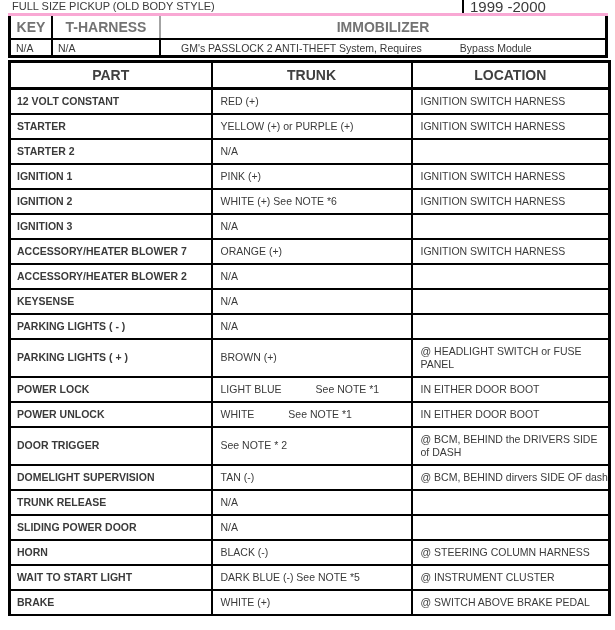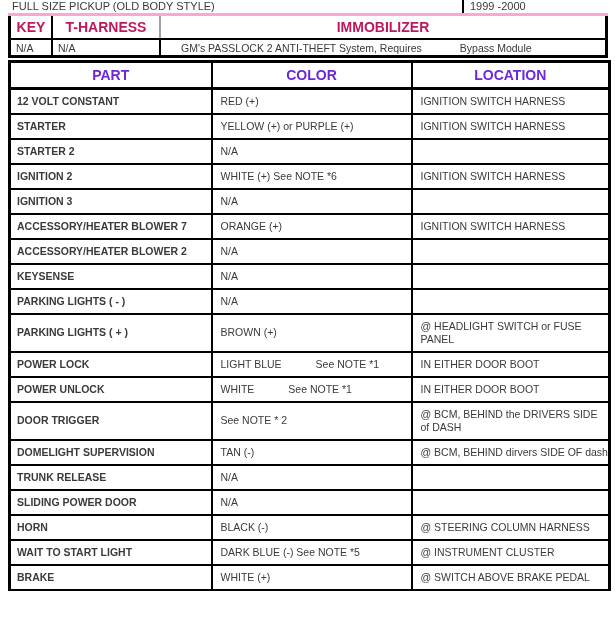--- a/index.html
+++ b/index.html
@@ -46,7 +46,7 @@
   .titlebar .years {
     flex: 1 1 auto;
     padding-left: 6px;
-    font-size: 11px;
+    font-size: 15px;
     line-height: 13px;
     color: #3a3a3a;
     white-space: nowrap;

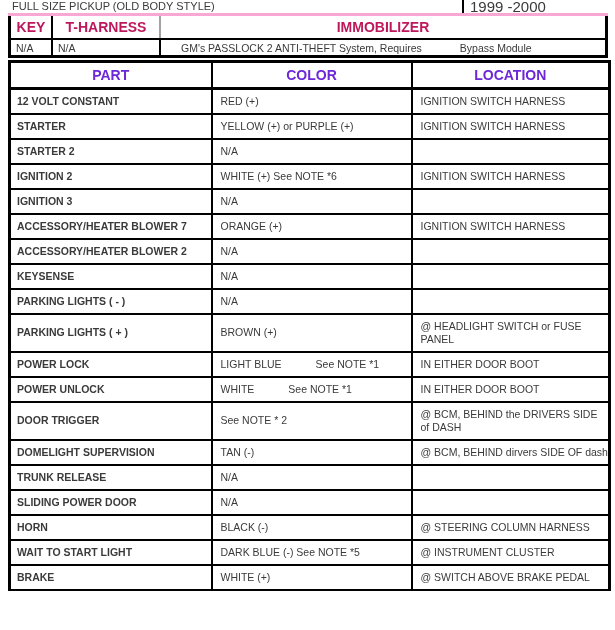--- a/index.html
+++ b/index.html
@@ -71,7 +71,7 @@
     justify-content: center;
     font-size: 14px;
     font-weight: bold;
-    color: #be185d;
+    color: #737373;
     box-sizing: border-box;
     height: 100%;
   }

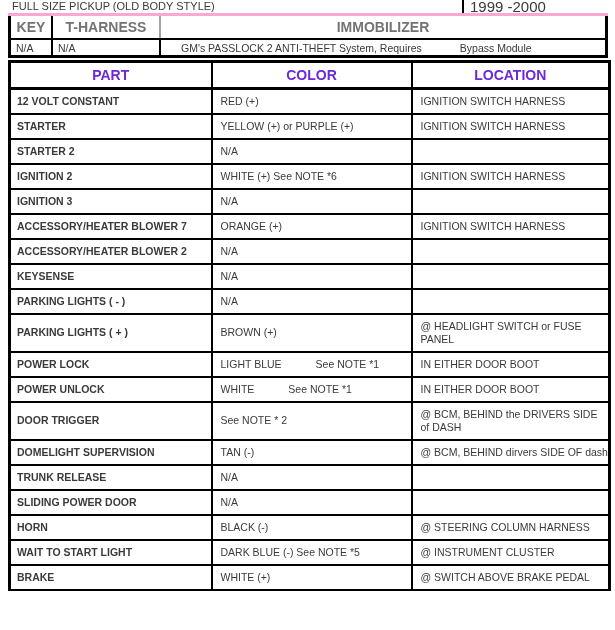--- a/index.html
+++ b/index.html
@@ -128,7 +128,7 @@
     height: 27px;
     font-size: 14px;
     font-weight: bold;
-    color: #6d28d9;
+    color: #404040;
     text-align: center;
     border-top: 3px solid #000;
     margin-top: 12px;

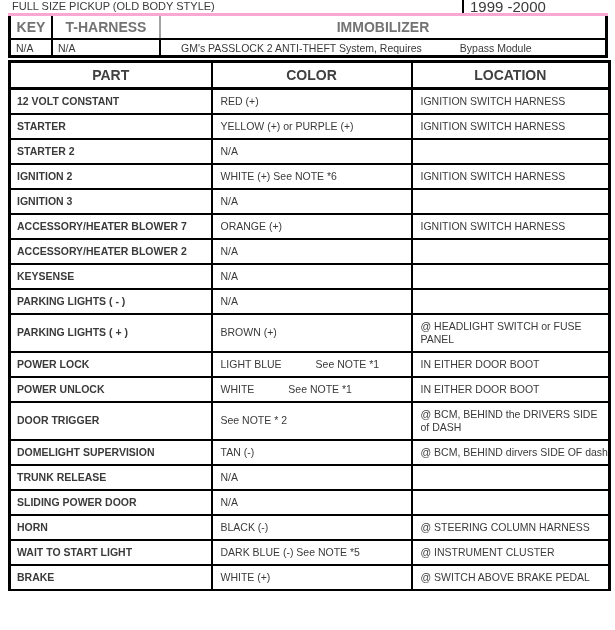--- a/index.html
+++ b/index.html
@@ -188,7 +188,7 @@
     <thead>
       <tr>
         <th>PART</th>
-        <th>COLOR</th>
+        <th>TRUNK</th>
         <th>LOCATION</th>
       </tr>
     </thead>

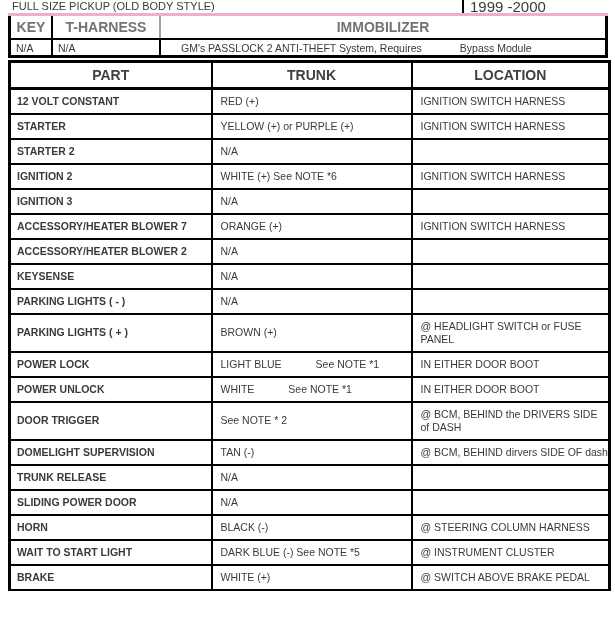--- a/index.html
+++ b/index.html
@@ -209,6 +209,11 @@
           <td class="col-loc"></td>
         </tr>
         <tr>
+          <td class="col-part">IGNITION 1</td>
+          <td class="col-color">PINK (+)</td>
+          <td class="col-loc">IGNITION SWITCH HARNESS</td>
+        </tr>
+        <tr>
           <td class="col-part">IGNITION 2</td>
           <td class="col-color">WHITE (+) See NOTE *6</td>
           <td class="col-loc">IGNITION SWITCH HARNESS</td>

